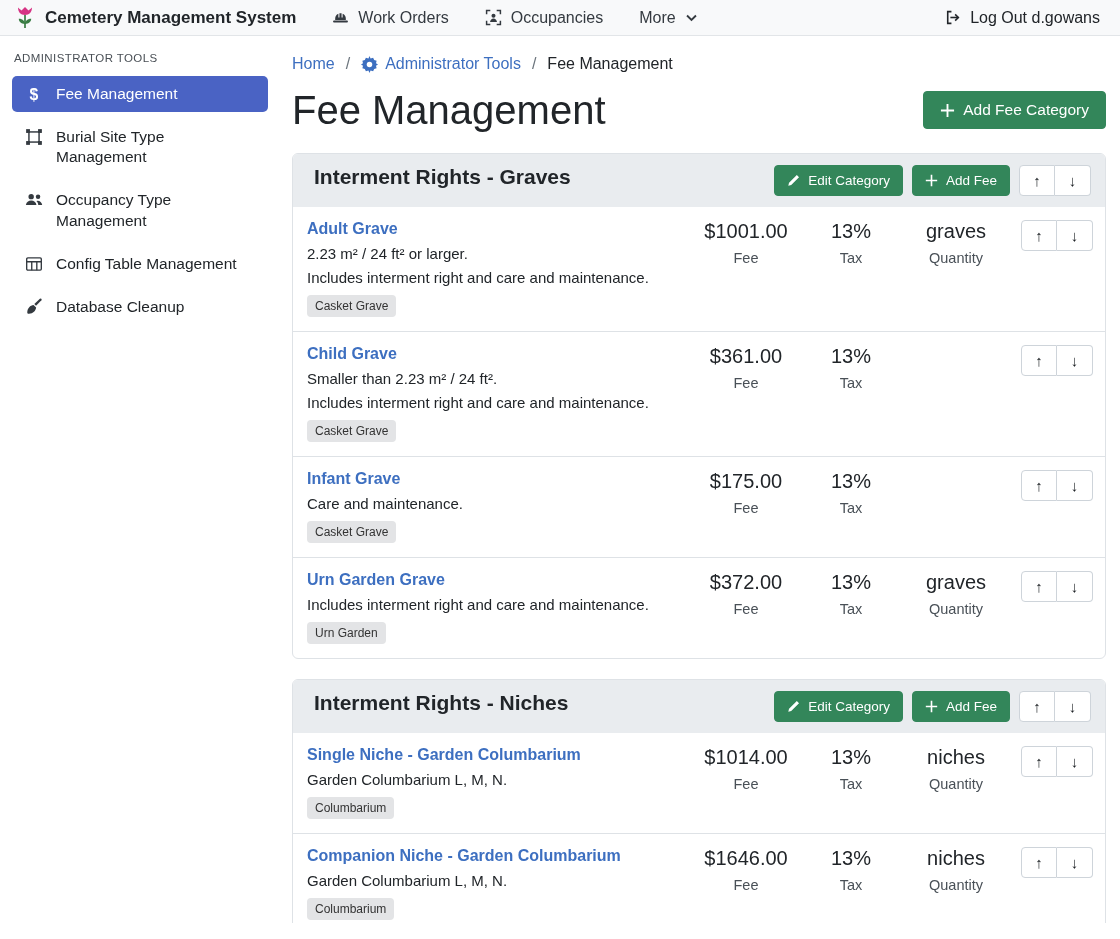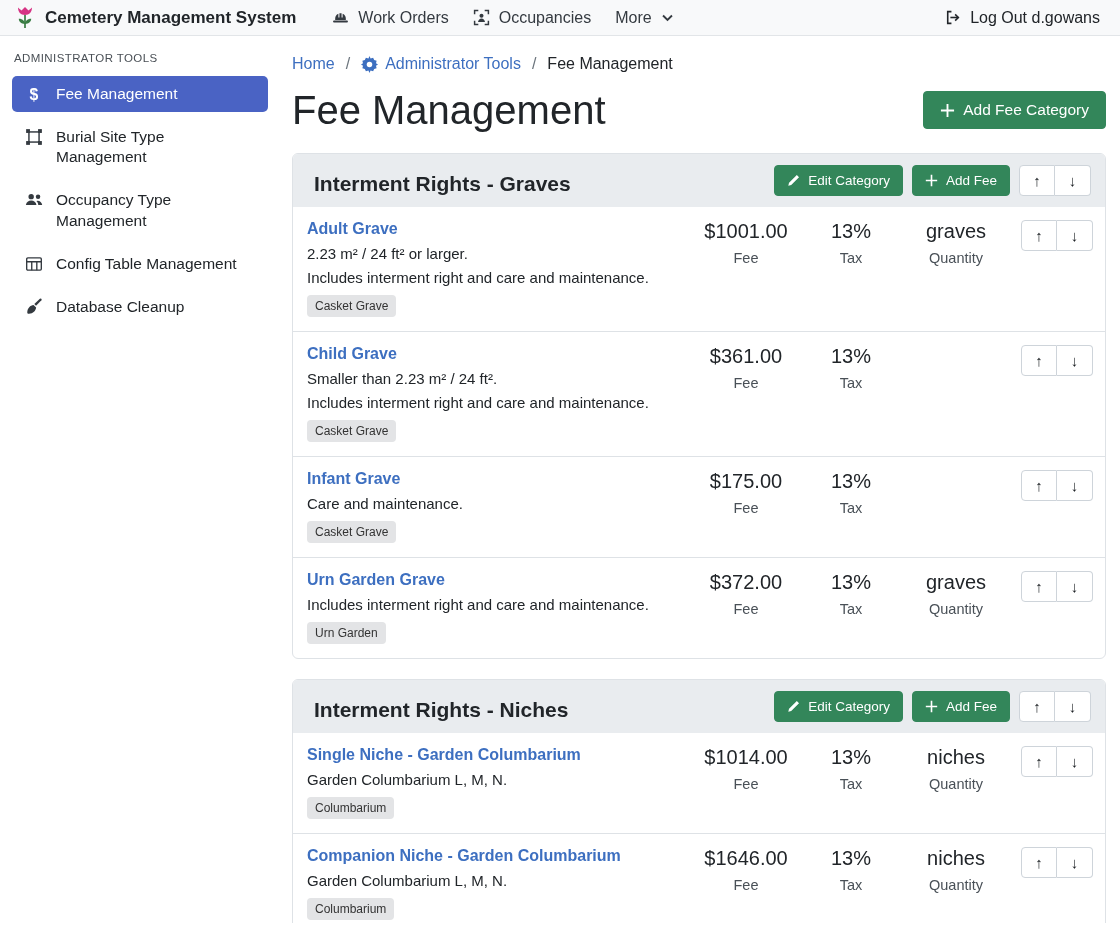--- a/index.html
+++ b/index.html
@@ -26,7 +26,7 @@
     border-bottom:1px solid #e2e5e8;
   }
   .brand{display:flex; align-items:center; gap:9px; font-size:17px; font-weight:700; color:#212529; cursor:pointer;}
-  .nav-links{display:flex; align-items:center; gap:24px; margin-left:36px;}
+  .nav-links{display:flex; align-items:center; gap:36px; margin-left:36px;}
   .nav-link{display:flex; align-items:center; gap:9px; font-size:16px; color:#343a40; cursor:pointer;}
   .nav-link .navicon{color:#343a40;}
   .logout{margin-left:auto; display:flex; align-items:center; gap:9px; font-size:16px; color:#212529; cursor:pointer;text-align:center;}

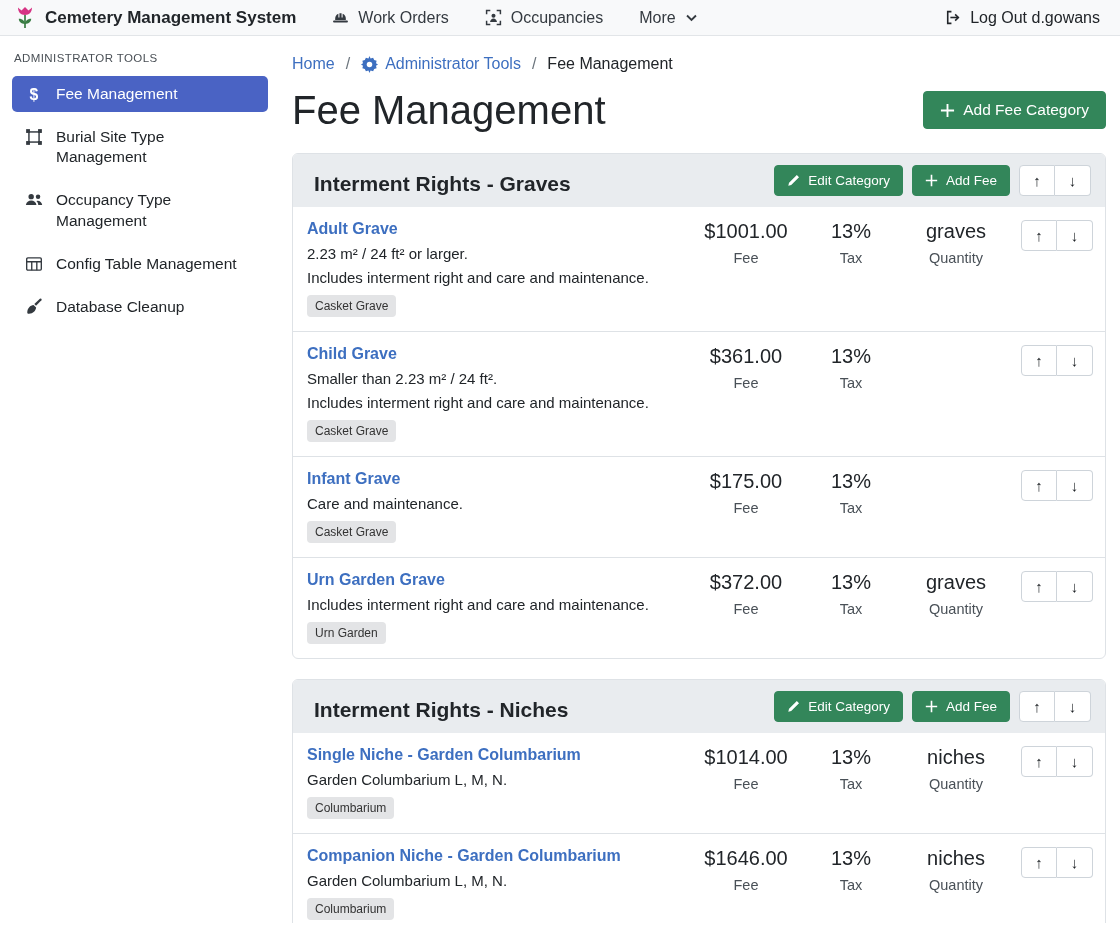--- a/index.html
+++ b/index.html
@@ -65,7 +65,7 @@
 
   
   .card{border:1px solid #dee2e6; border-radius:6px; margin-top:20px; overflow:hidden;}
-  .card-header{background:var(--header-bg); padding:11px 14px 11px 21px; display:flex; align-items:flex-end;}
+  .card-header{background:var(--header-bg); padding:11px 14px 11px 21px; display:flex; align-items:flex-start;}
   .card-title{font-size:21px; font-weight:700;}
   .card-actions{margin-left:auto; display:flex; align-items:center; gap:9px;}
 

